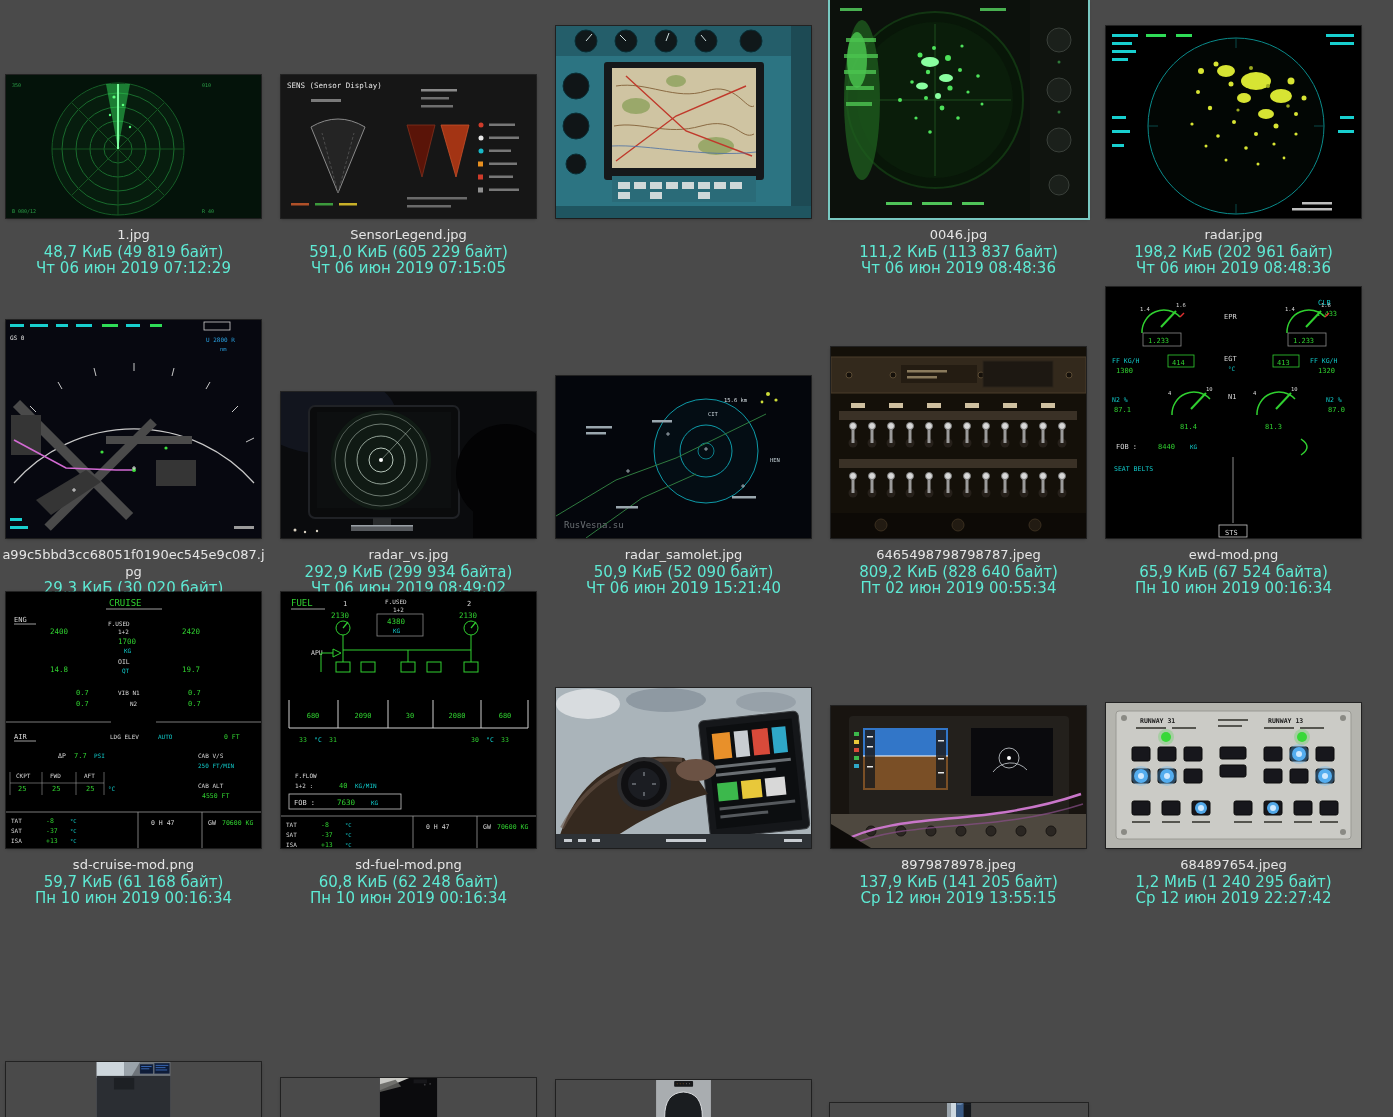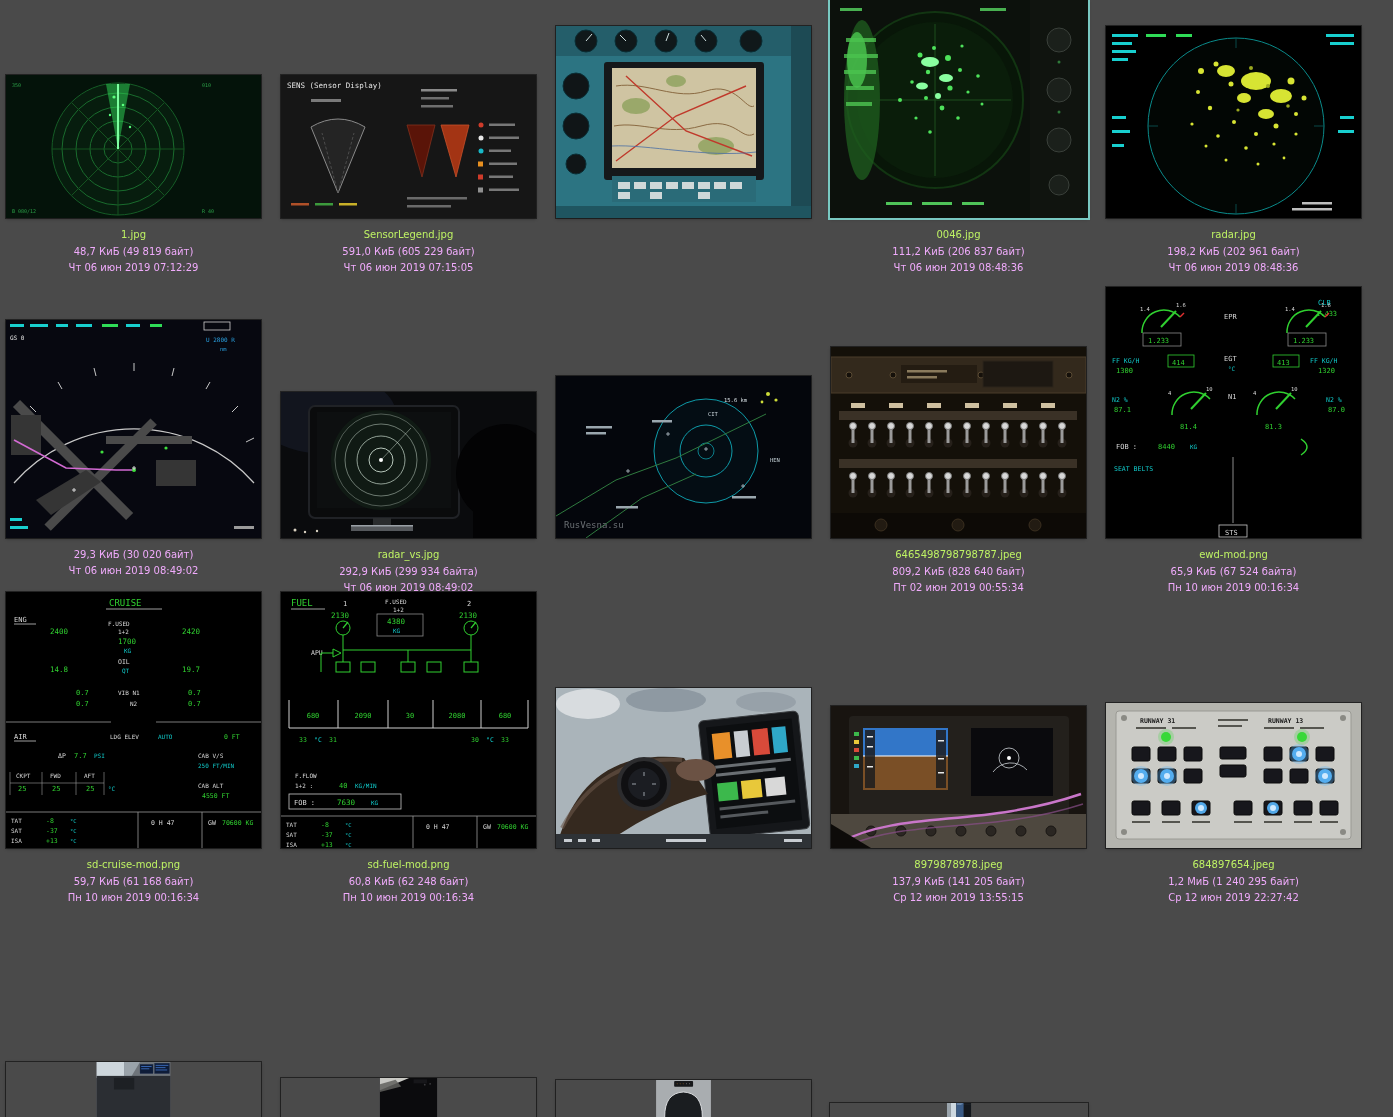--- a/index.html
+++ b/index.html
@@ -13,7 +13,7 @@
   .thumb{display:block;box-shadow:0 0 0 1px rgba(0,0,0,.5),0 1px 3px rgba(0,0,0,.35)}
   .sel{outline:2px solid #79c9c2}
   .caption{margin-top:9px;text-align:center;max-width:268px}
-  .fname{font-size:10px;line-height:16.5px;color:#bef264;overflow-wrap:anywhere}
+  .fname{font-size:13px;line-height:16.5px;color:#e5e5e5;overflow-wrap:anywhere}
   .fmeta{font-size:10px;line-height:16px;color:#f0abfc}
   svg text{font-family:"DejaVu Sans Mono","DejaVu Sans Mono",monospace}
 </style>

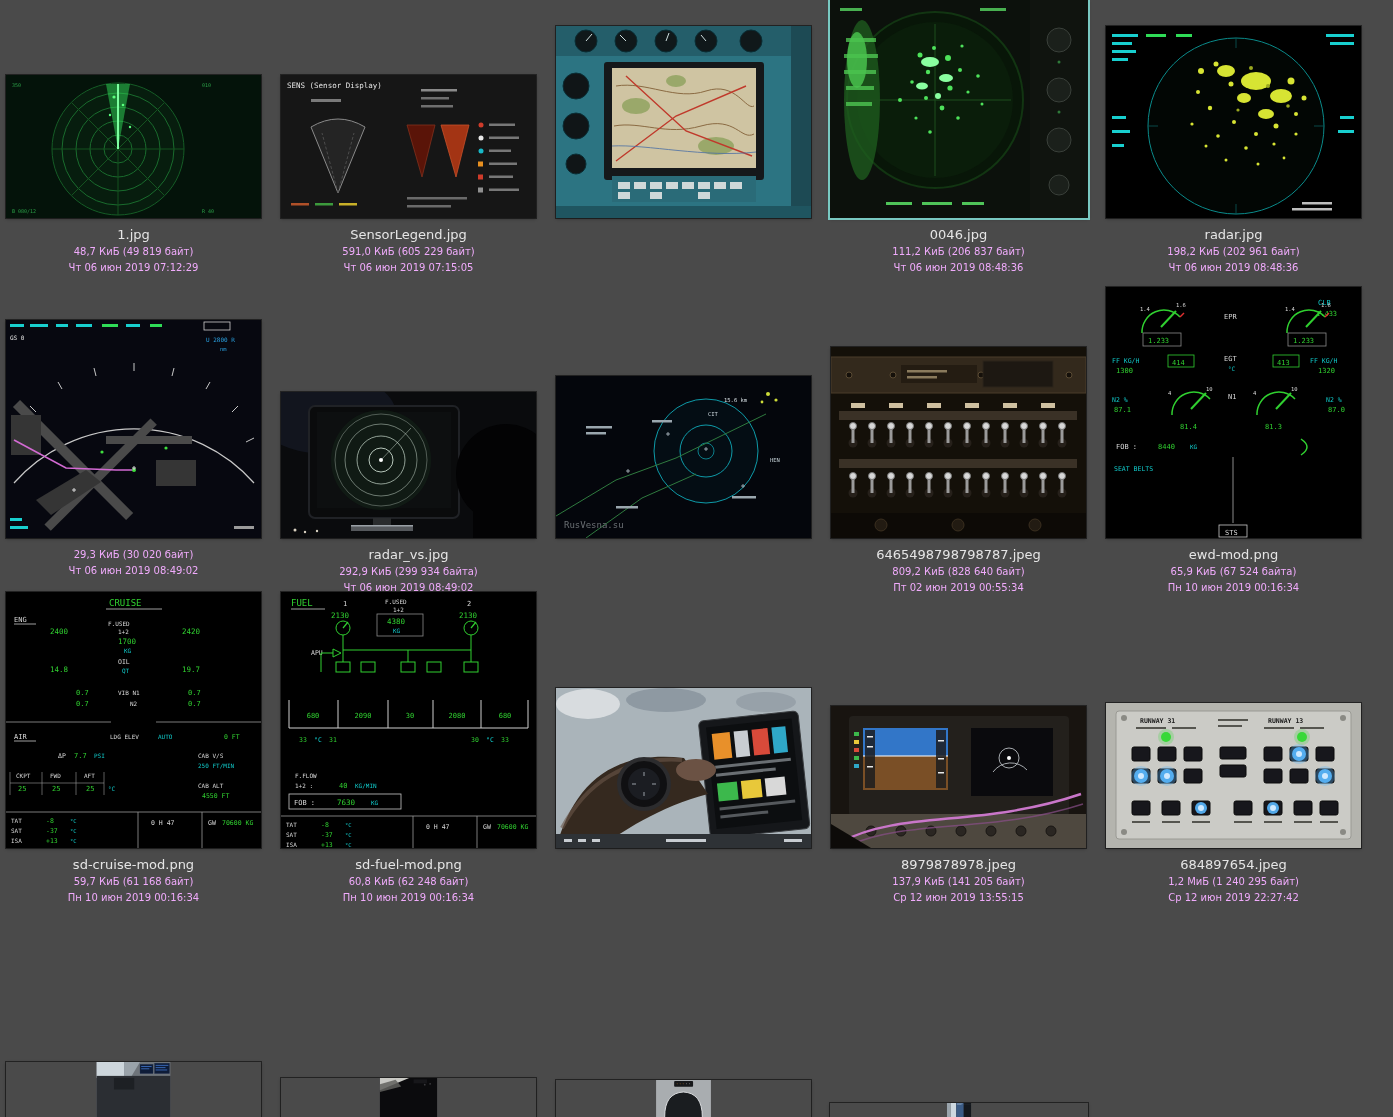--- a/index.html
+++ b/index.html
@@ -14,7 +14,7 @@
   .sel{outline:2px solid #79c9c2}
   .caption{margin-top:9px;text-align:center;max-width:268px}
   .fname{font-size:13px;line-height:16.5px;color:#e5e5e5;overflow-wrap:anywhere}
-  .fmeta{font-size:10px;line-height:16px;color:#f0abfc}
+  .fmeta{font-size:15px;line-height:16px;color:#5eead4}
   svg text{font-family:"DejaVu Sans Mono","DejaVu Sans Mono",monospace}
 </style>
 </head>

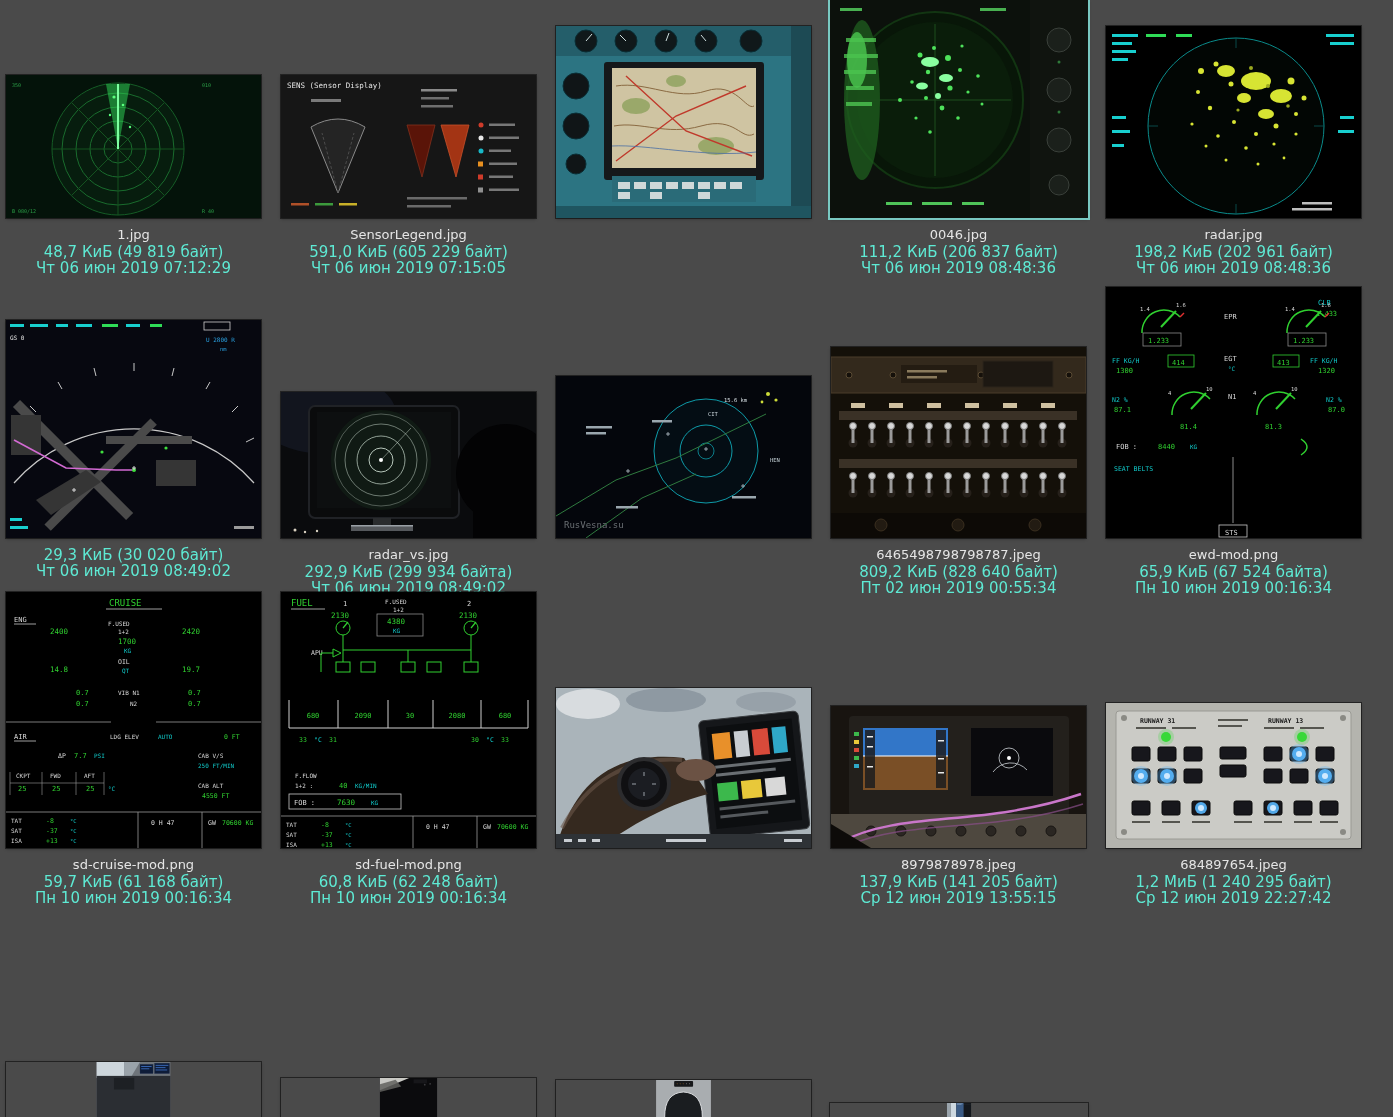--- a/index.html
+++ b/index.html
@@ -238,7 +238,7 @@
         </div>
       <div class="caption">
         <div class="fname">0046.jpg</div>
-        <div class="fmeta">111,2 КиБ (206 837 байт)</div>
+        <div class="fmeta">111,2 КиБ (113 837 байт)</div>
         <div class="fmeta">Чт 06 июн 2019 08:48:36</div>
       </div>
     </div>

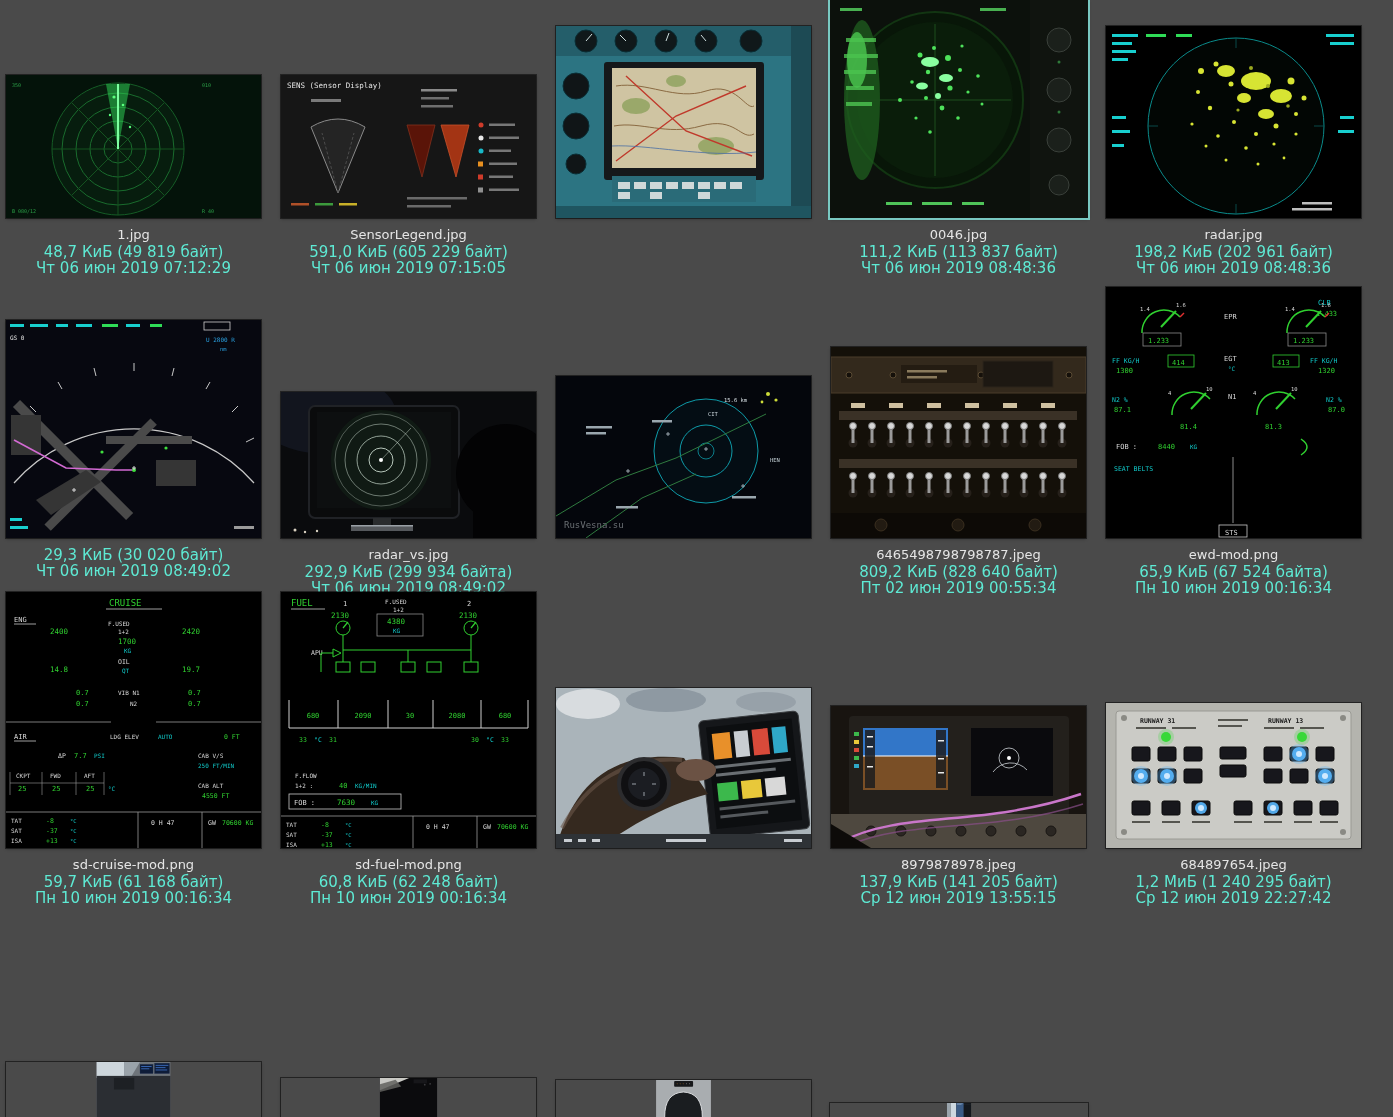--- a/index.html
+++ b/index.html
@@ -382,6 +382,7 @@
       </svg>
         </div>
       <div class="caption">
+        <div class="fname">a99c5bbd3cc68051f0190ec545e9c087.jpg</div>
         <div class="fmeta">29,3 КиБ (30 020 байт)</div>
         <div class="fmeta">Чт 06 июн 2019 08:49:02</div>
       </div>

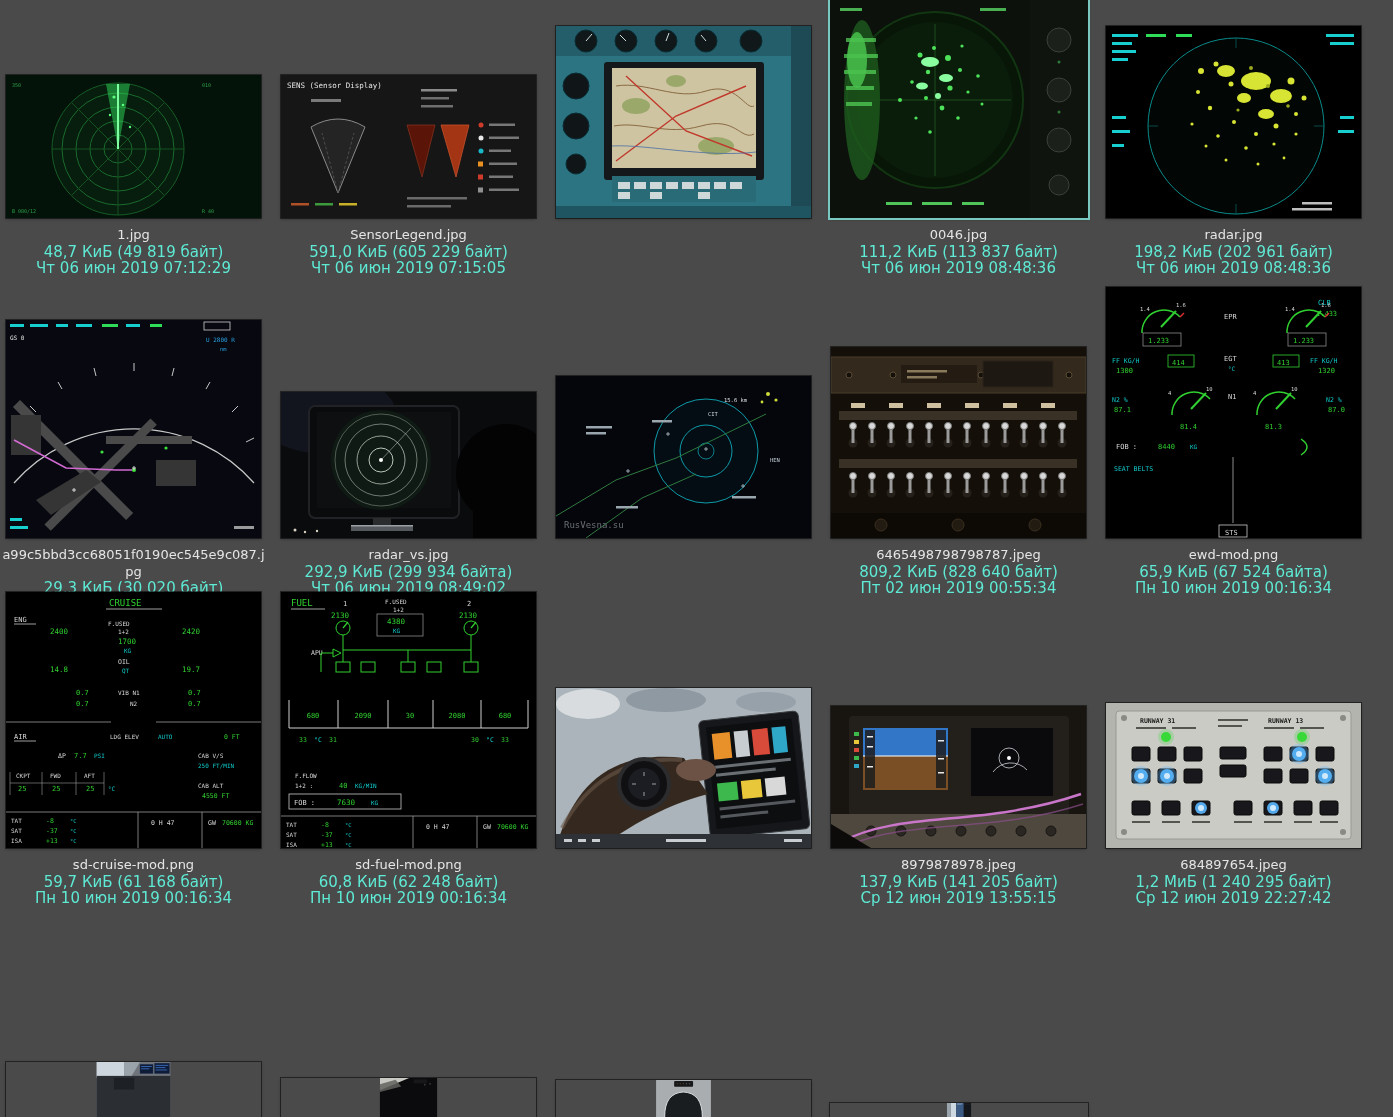--- a/index.html
+++ b/index.html
@@ -458,6 +458,11 @@
         <text x="8" y="152" font-size="9" fill="#6a6f73">RusVesna.su</text>
       </svg>
         </div>
+      <div class="caption">
+        <div class="fname">radar_samolet.jpg</div>
+        <div class="fmeta">50,9 КиБ (52 090 байт)</div>
+        <div class="fmeta">Чт 06 июн 2019 15:21:40</div>
+      </div>
     </div>
 
     <div class="cell">

